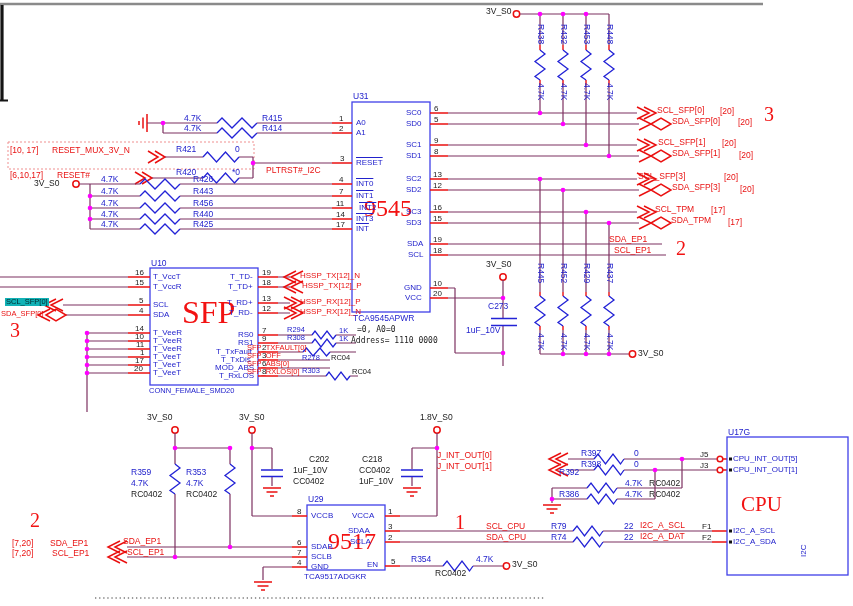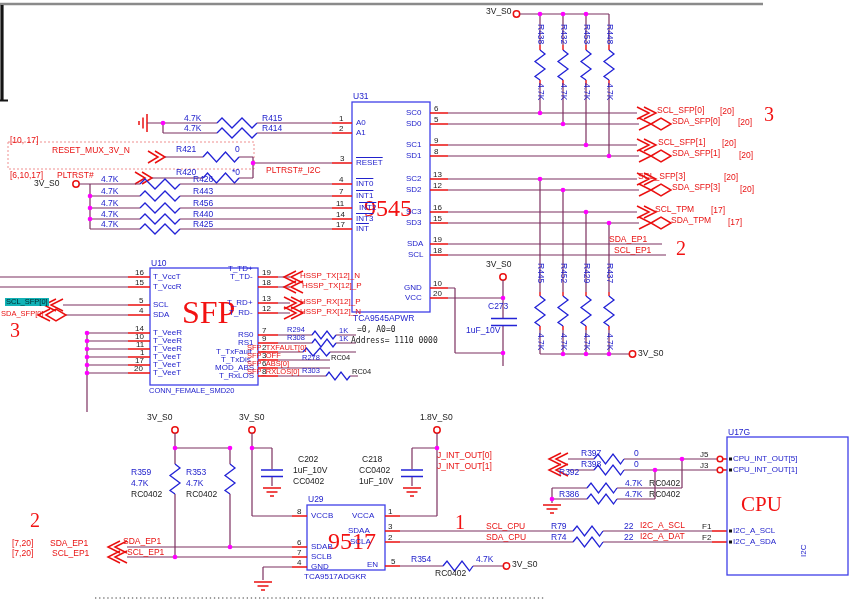--- a/index.html
+++ b/index.html
@@ -274,7 +274,7 @@
 <div class="t blue" style="left:262px;top:114px">R415</div>
 <div class="t blue" style="left:184px;top:124px">4.7K</div>
 <div class="t blue" style="left:262px;top:124px">R414</div>
-<div class="t red" style="left:10px;top:136px">[10, 17]</div>
+<div class="t red" style="left:10px;top:146px">[10, 17]</div>
 <div class="t red" style="left:52px;top:146px">RESET_MUX_3V_N</div>
 <div class="t blue" style="left:176px;top:145px">R421</div>
 <div class="t blue" style="left:235px;top:145px">0</div>

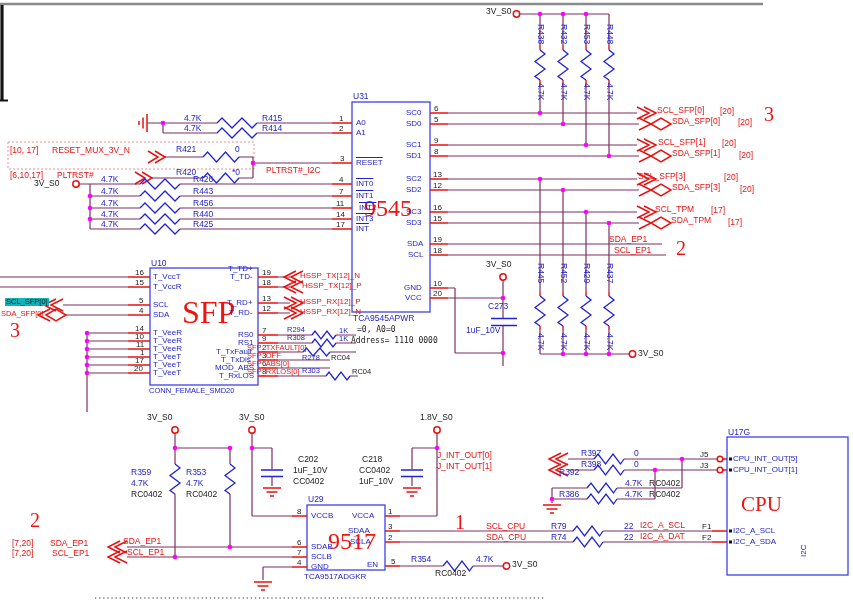--- a/index.html
+++ b/index.html
@@ -280,7 +280,7 @@
 <div class="t blue" style="left:235px;top:145px">0</div>
 <div class="t red" style="left:266px;top:166px">PLTRST#_I2C</div>
 <div class="t red" style="left:10px;top:171px">[6,10,17]</div>
-<div class="t red" style="left:57px;top:171px">PLTRST#</div>
+<div class="t red" style="left:57px;top:171px">RESET#</div>
 <div class="t blue" style="left:176px;top:168px">R420</div>
 <div class="t blue" style="left:232px;top:168px">*0</div>
 <div class="t blk" style="left:34px;top:179px">3V_S0</div>

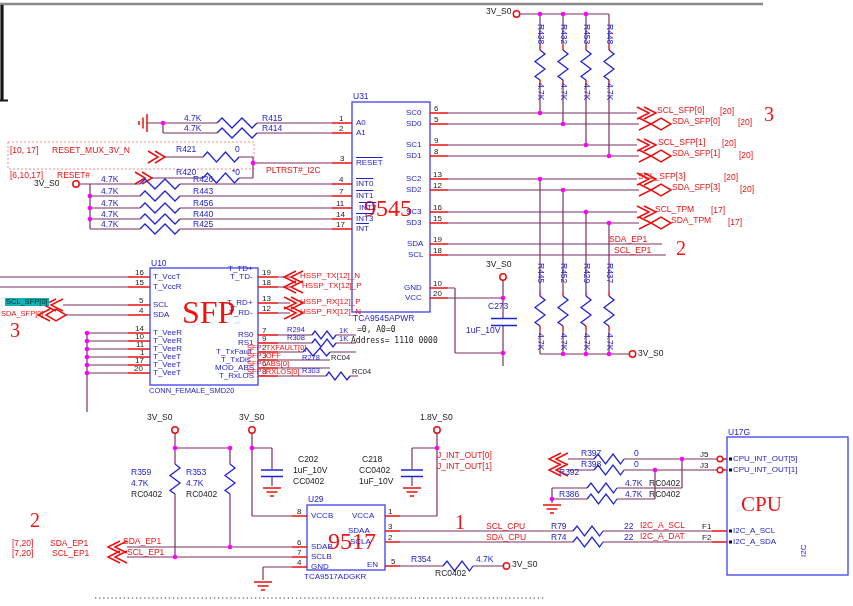--- a/index.html
+++ b/index.html
@@ -366,7 +366,7 @@
 <div class="t blk s8" style="left:262px;top:359px">6</div>
 <div class="t blk s8" style="left:262px;top:367px">8</div>
 <div class="t blue s8" style="left:230px;top:272px">T_TD-</div>
-<div class="t blue s8" style="left:228px;top:264px">T_TD+</div>
+<div class="t blue s8" style="left:228px;top:282px">T_TD+</div>
 <div class="t blue s8" style="left:227px;top:298px">T_RD+</div>
 <div class="t blue s8" style="left:229px;top:308px">T_RD-</div>
 <div class="t blue s8" style="left:238px;top:330px">RS0</div>

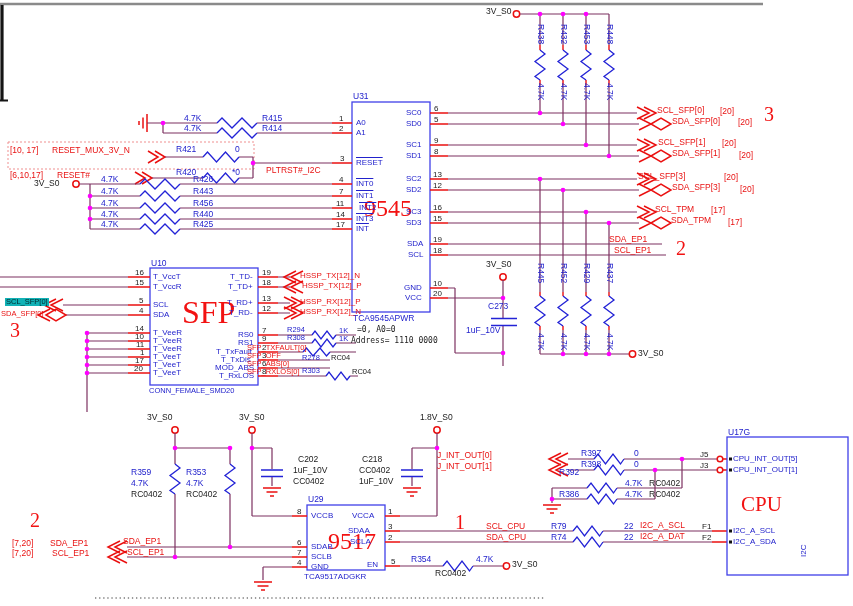--- a/index.html
+++ b/index.html
@@ -401,7 +401,7 @@
 <div class="t blue" style="left:186px;top:468px">R353</div>
 <div class="t blue" style="left:186px;top:479px">4.7K</div>
 <div class="t blk" style="left:186px;top:490px">RC0402</div>
-<div class="t blk" style="left:298px;top:455px">C202</div>
+<div class="t blk" style="left:309px;top:455px">C202</div>
 <div class="t blk" style="left:293px;top:466px">1uF_10V</div>
 <div class="t blk" style="left:293px;top:477px">CC0402</div>
 <div class="t blk" style="left:362px;top:455px">C218</div>

